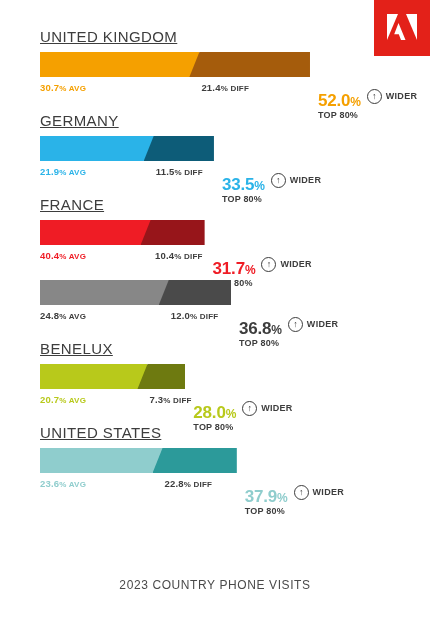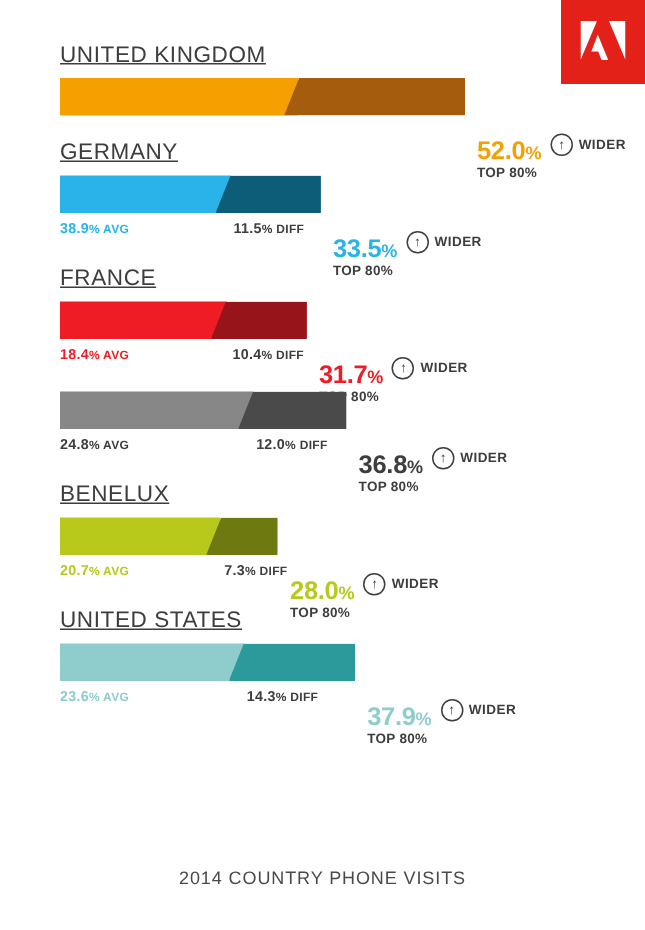--- a/index.html
+++ b/index.html
@@ -148,6 +148,10 @@
           <div class="top80">TOP 80%</div>
         </div>
       </div>
+      <div class="labels">
+        <div class="lab lab-avg" style="left: 0px; color: rgb(245, 160, 0);"><span>30.7</span><span class="unit">% AVG</span></div>
+        <div class="lab lab-diff" style="left: 161.404px;"><span>21.4</span><span class="unit">% DIFF</span></div>
+      </div>
     </div>
     <div class="country">
       <div class="country-name">GERMANY</div>

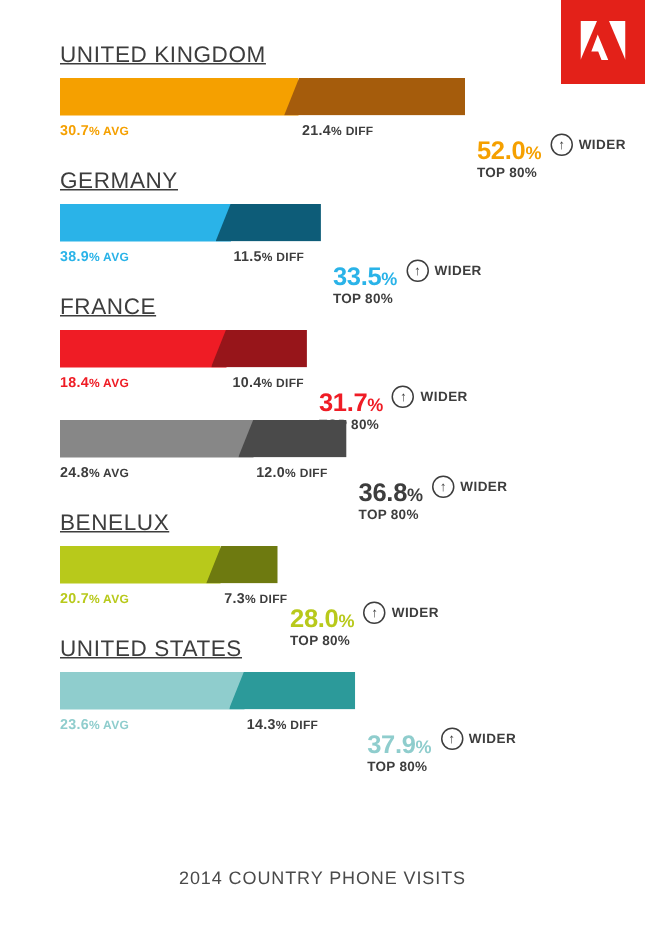--- a/index.html
+++ b/index.html
@@ -169,7 +169,7 @@
         </div>
       </div>
       <div class="labels">
-        <div class="lab lab-avg" style="left: 0px; color: rgb(42, 179, 232);"><span>38.9</span><span class="unit">% AVG</span></div>
+        <div class="lab lab-avg" style="left: 0px; color: rgb(42, 179, 232);"><span>21.9</span><span class="unit">% AVG</span></div>
         <div class="lab lab-diff" style="left: 115.712px; text-align: center;"><span>11.5</span><span class="unit">% DIFF</span></div>
       </div>
     </div>

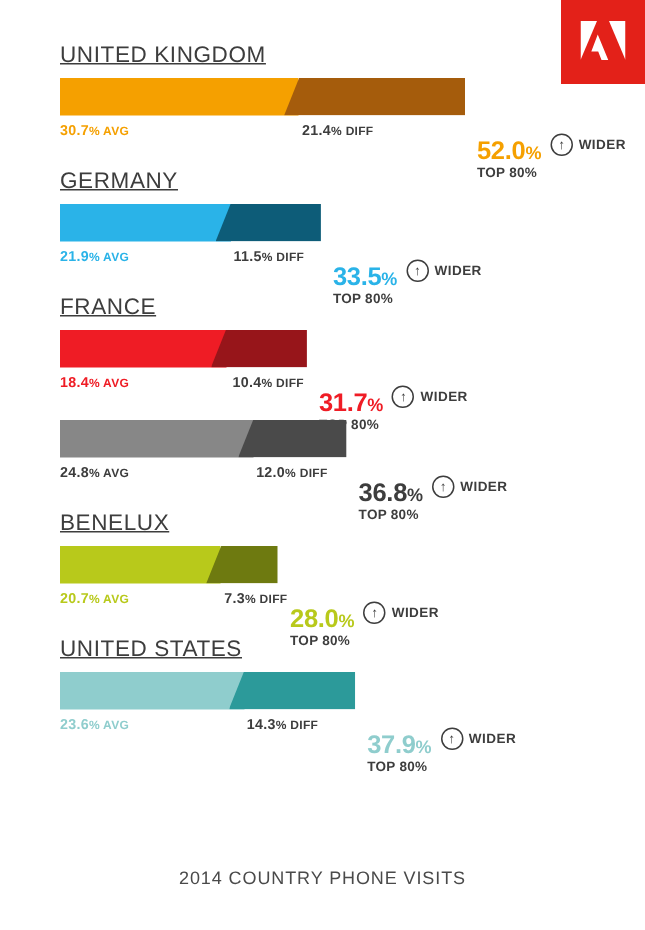--- a/index.html
+++ b/index.html
@@ -189,7 +189,7 @@
         </div>
       </div>
       <div class="labels">
-        <div class="lab lab-avg" style="left: 0px; color: rgb(239, 28, 37);"><span>18.4</span><span class="unit">% AVG</span></div>
+        <div class="lab lab-avg" style="left: 0px; color: rgb(239, 28, 37);"><span>40.4</span><span class="unit">% AVG</span></div>
         <div class="lab lab-diff" style="left: 115px;"><span>10.4</span><span class="unit">% DIFF</span></div>
       </div>
     </div>

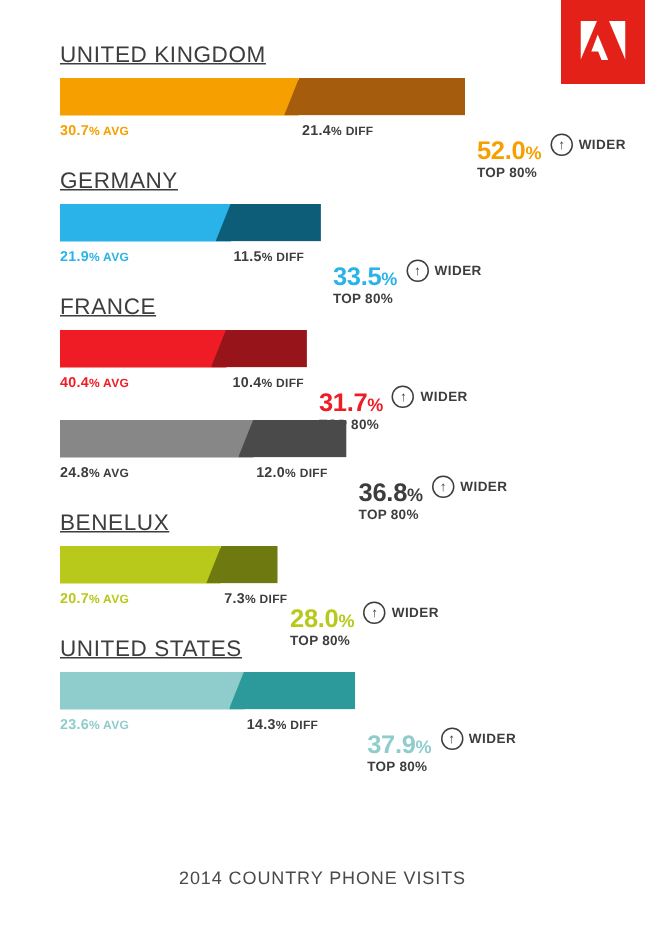--- a/index.html
+++ b/index.html
@@ -249,7 +249,7 @@
       </div>
       <div class="labels">
         <div class="lab lab-avg" style="left: 0px; color: rgb(143, 205, 205);"><span>23.6</span><span class="unit">% AVG</span></div>
-        <div class="lab lab-diff" style="left: 124.538px;"><span>14.3</span><span class="unit">% DIFF</span></div>
+        <div class="lab lab-diff" style="left: 124.538px;"><span>22.8</span><span class="unit">% DIFF</span></div>
       </div>
     </div>
   </div>

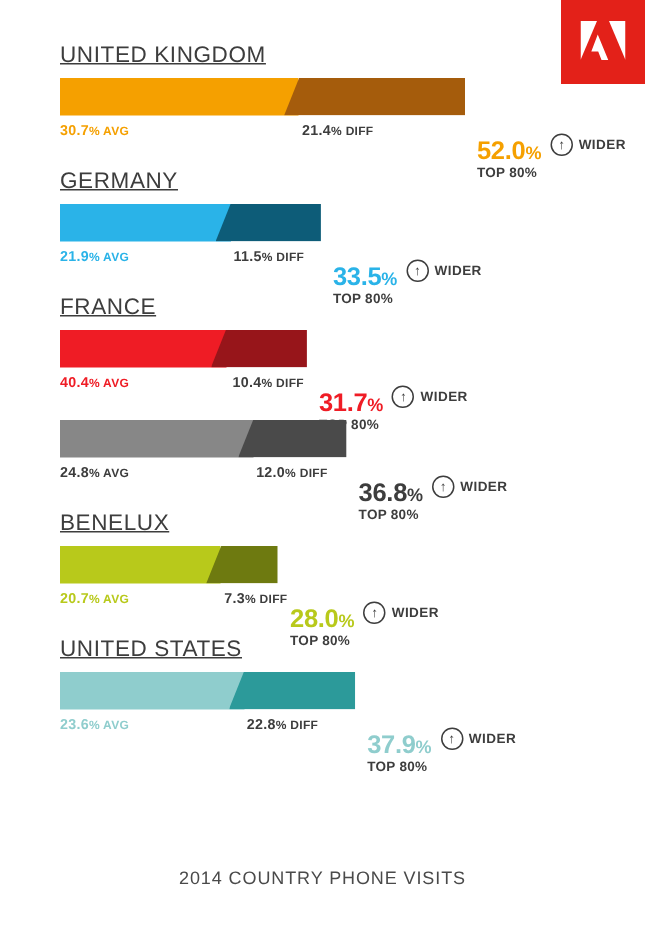--- a/index.html
+++ b/index.html
@@ -254,6 +254,6 @@
     </div>
   </div>
 
-<div class="footer">2014 COUNTRY PHONE VISITS</div>
+<div class="footer">2023 COUNTRY PHONE VISITS</div>
 
 </body></html>

